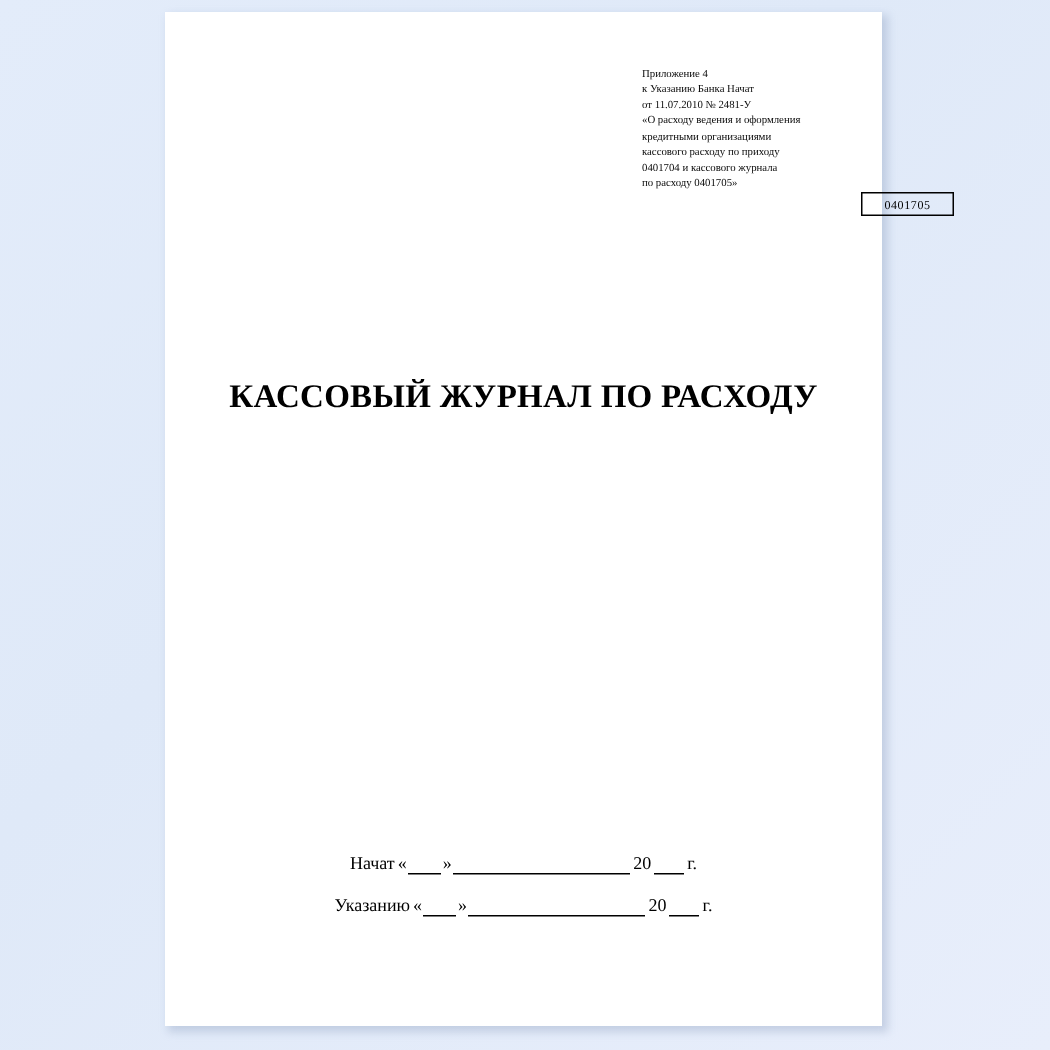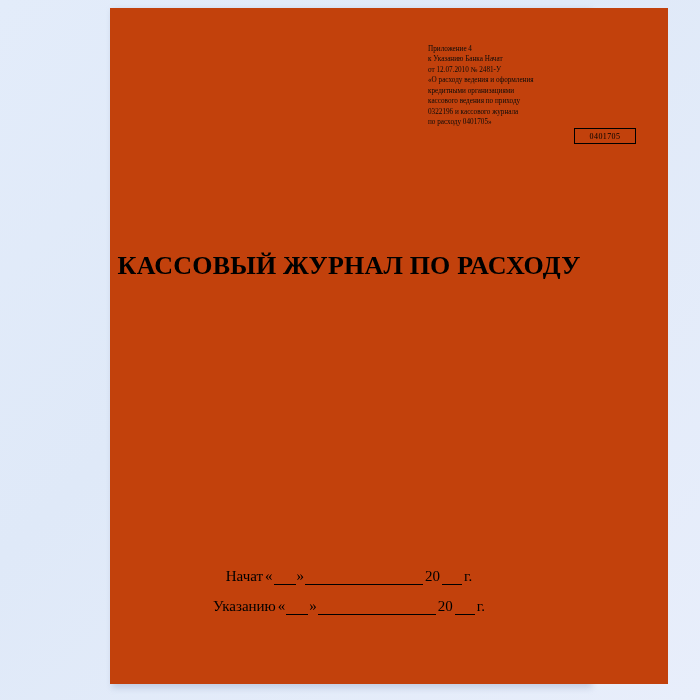--- a/index.html
+++ b/index.html
@@ -33,9 +33,9 @@
     position: absolute;
     left: 110px;
     top: 8px;
-    width: 558px;
+    width: 478px;
     height: 676px;
-    background: #c2410c;
+    background: #ffffff;
   }
 
   

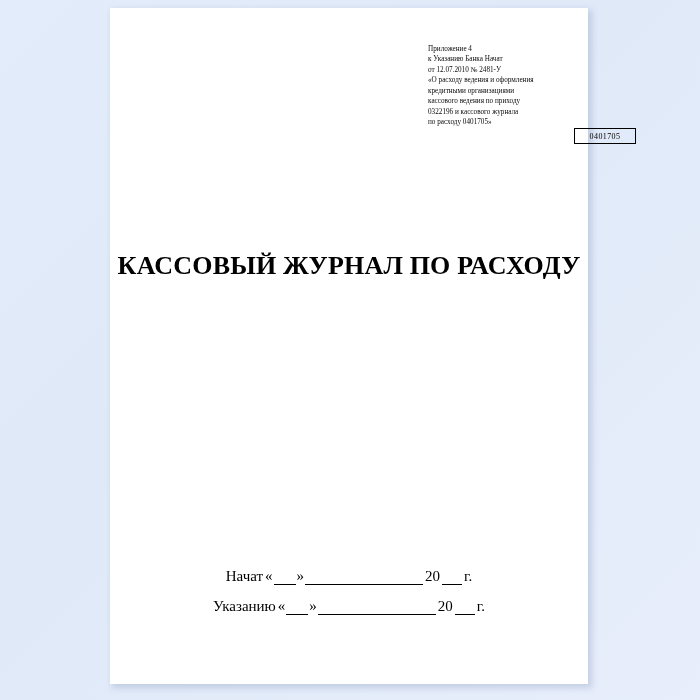--- a/index.html
+++ b/index.html
@@ -133,7 +133,7 @@
   <div class="header-block">
     <div>Приложение 4</div>
     <div>к Указанию Банка Начат</div>
-    <div>от 12.07.2010 № 2481-У</div>
+    <div>от 11.07.2010 № 2481-У</div>
     <div>«О расходу ведения и оформления</div>
     <div>кредитными организациями</div>
     <div>кассового ведения по приходу</div>

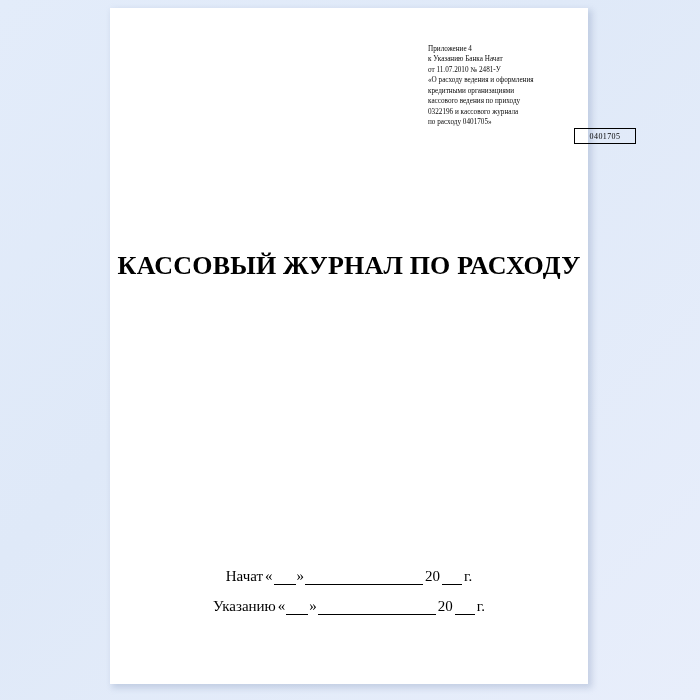--- a/index.html
+++ b/index.html
@@ -136,7 +136,7 @@
     <div>от 11.07.2010 № 2481-У</div>
     <div>«О расходу ведения и оформления</div>
     <div>кредитными организациями</div>
-    <div>кассового ведения по приходу</div>
+    <div>кассового расходу по приходу</div>
     <div>0322196 и кассового журнала</div>
     <div>по расходу 0401705»</div>
   </div>

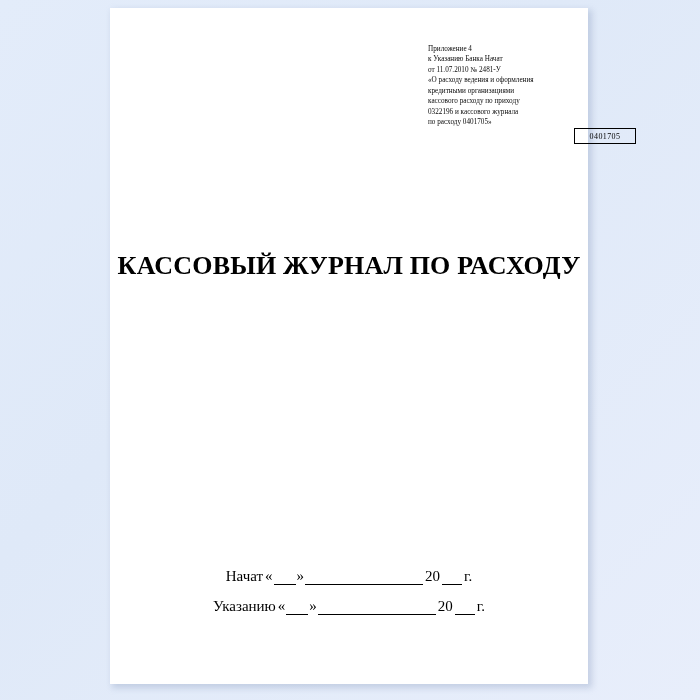--- a/index.html
+++ b/index.html
@@ -137,7 +137,7 @@
     <div>«О расходу ведения и оформления</div>
     <div>кредитными организациями</div>
     <div>кассового расходу по приходу</div>
-    <div>0322196 и кассового журнала</div>
+    <div>0401704 и кассового журнала</div>
     <div>по расходу 0401705»</div>
   </div>
 

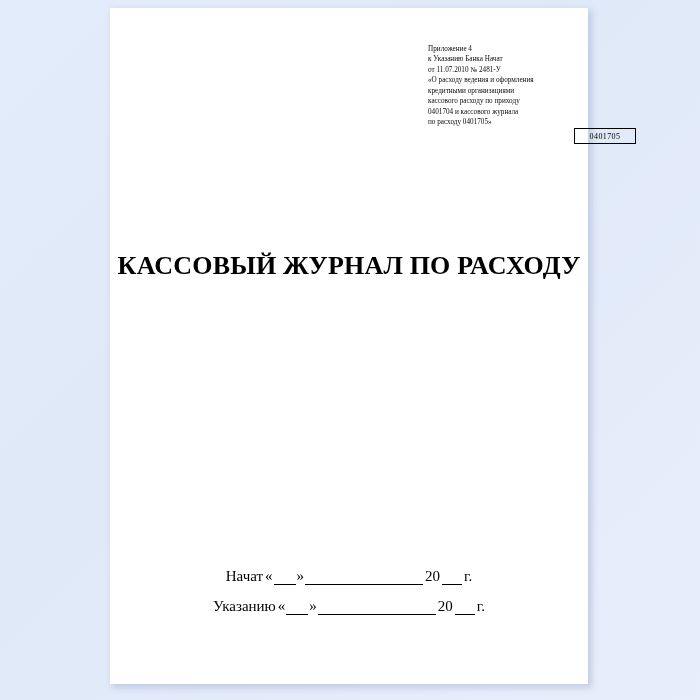--- a/index.html
+++ b/index.html
@@ -74,7 +74,7 @@
     top: 243px;
     width: 478px;
     text-align: center;
-    font-size: 26px;
+    font-size: 22px;
     font-weight: bold;
     letter-spacing: 0.2px;
     color: #000;

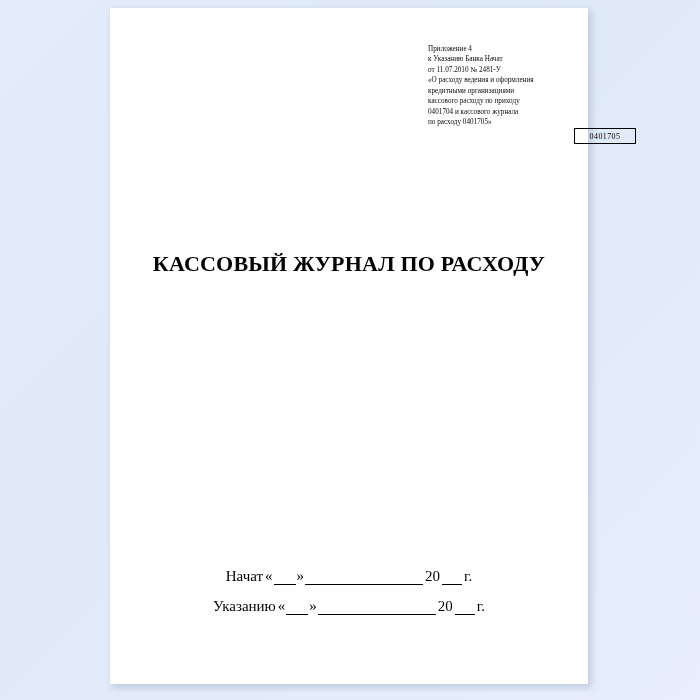--- a/index.html
+++ b/index.html
@@ -92,7 +92,7 @@
     display: flex;
     align-items: flex-end;
     justify-content: center;
-    font-size: 15px;
+    font-size: 12px;
     color: #000;
     margin-bottom: 13px;
     white-space: nowrap;

